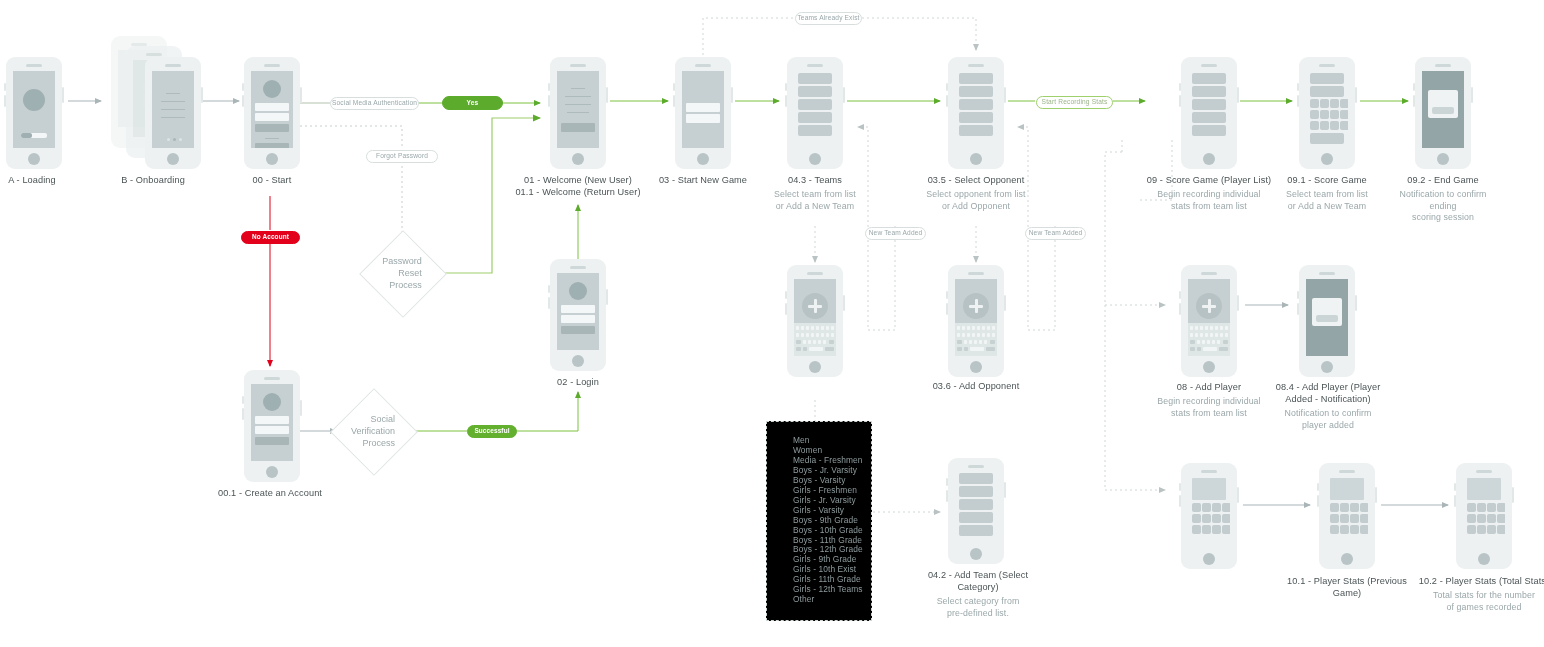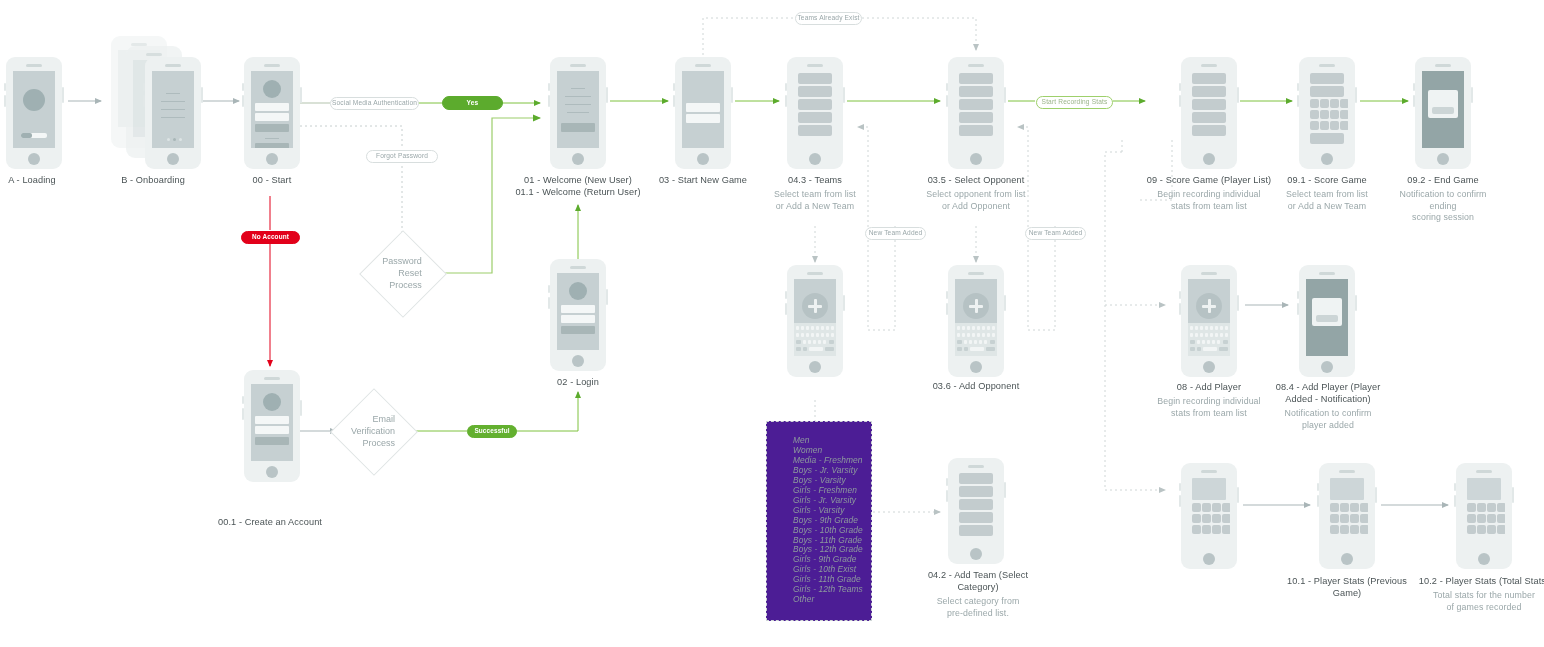--- a/index.html
+++ b/index.html
@@ -737,7 +737,7 @@
   </div>
   <div class="diamond" style="left:343px;top:401px;width:60px;height:60px;">
     <span class="dshape"></span>
-    <span class="dtext">Email
+    <span class="dtext">Social
 Verification
 Process</span>
   </div>

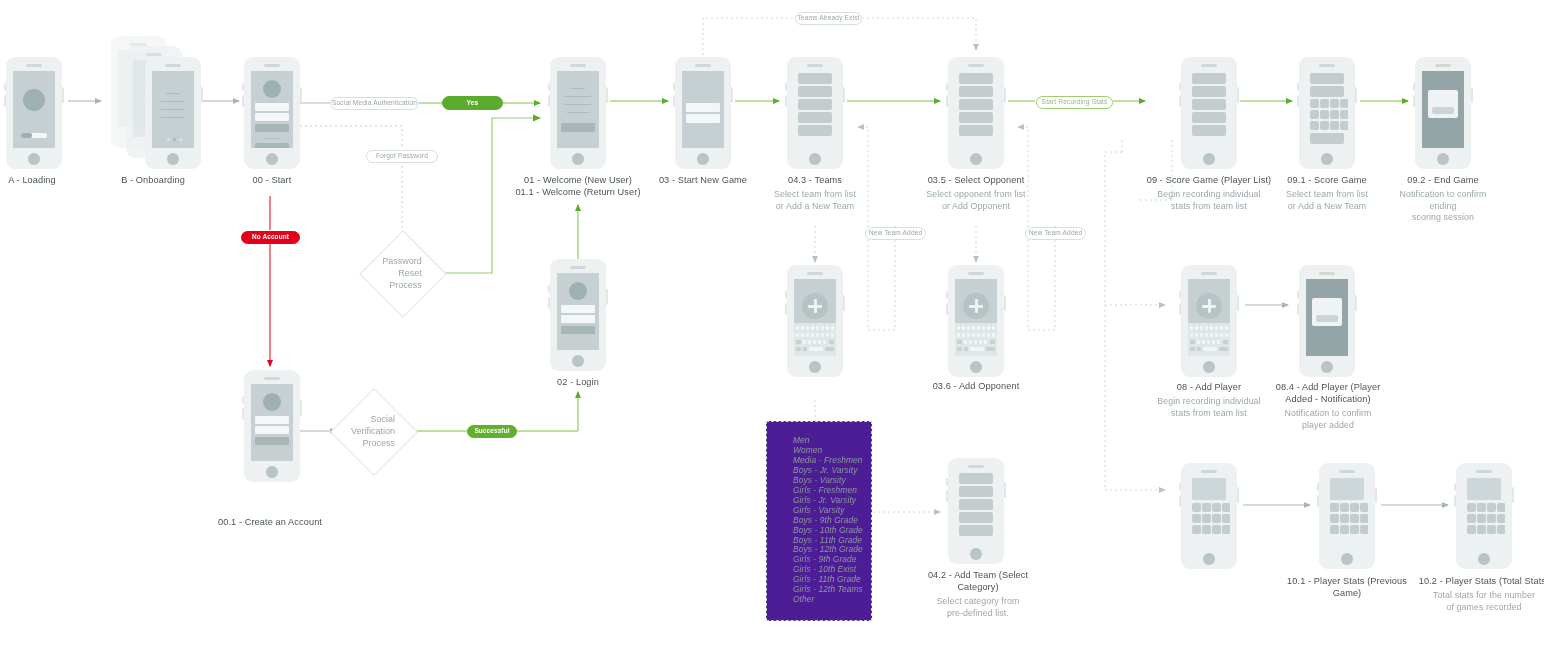--- a/index.html
+++ b/index.html
@@ -150,8 +150,7 @@
     position:absolute;
     box-sizing:border-box;
     border:1px dashed #cfd6d6;
-    background:#4c1d95;
-    font-style:italic;
+    background:#000000;
   }
   .catlist{
     margin:0;padding:14px 0 10px 26px;

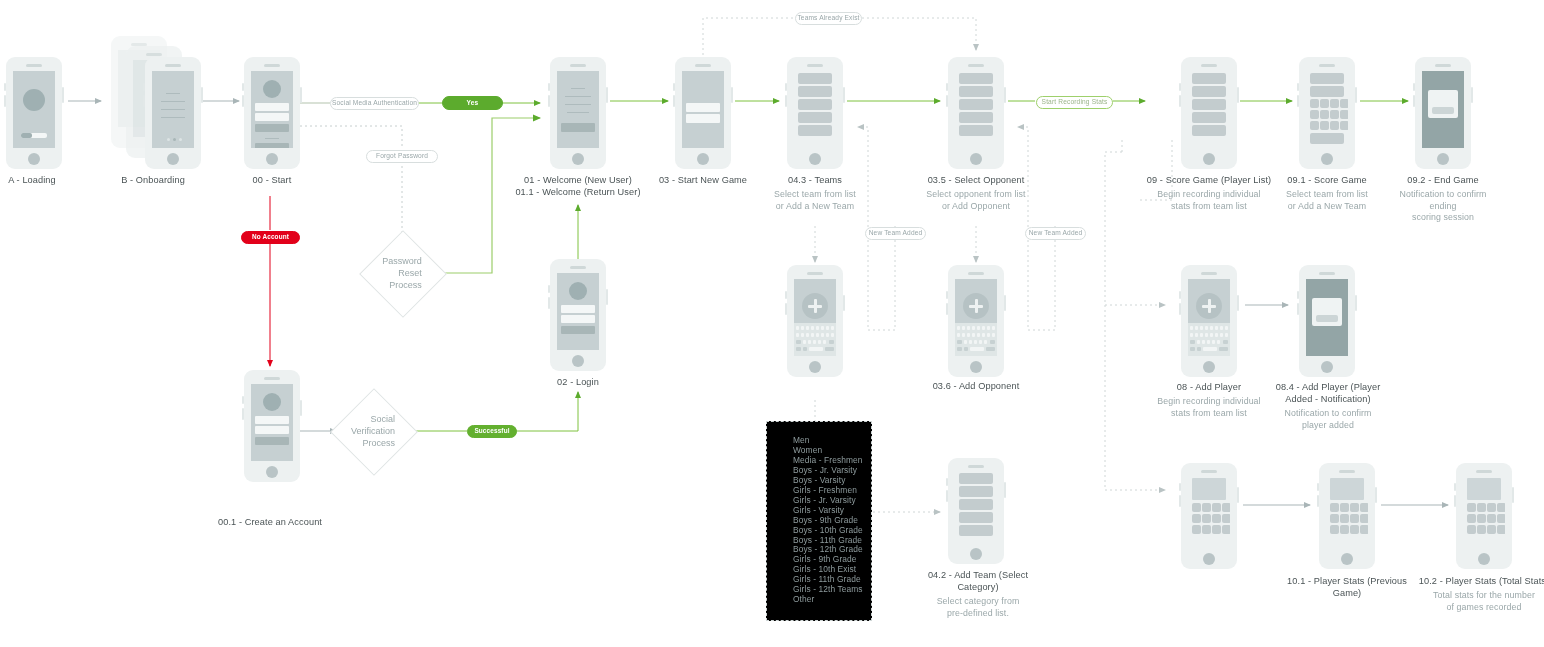--- a/index.html
+++ b/index.html
@@ -331,7 +331,7 @@
     </div>
     <div class="home"></div>
   </div>
-  <div class="cap" style="left:214px;top:516px;width:112px;"><span>00.1 - Create an Account</span></div>
+  <div class="cap" style="left:214px;top:487px;width:112px;"><span>00.1 - Create an Account</span></div>
 
   <div class="phone" style="left:550px;top:57px;width:56px;height:112px;">
     <div class="body"></div>

